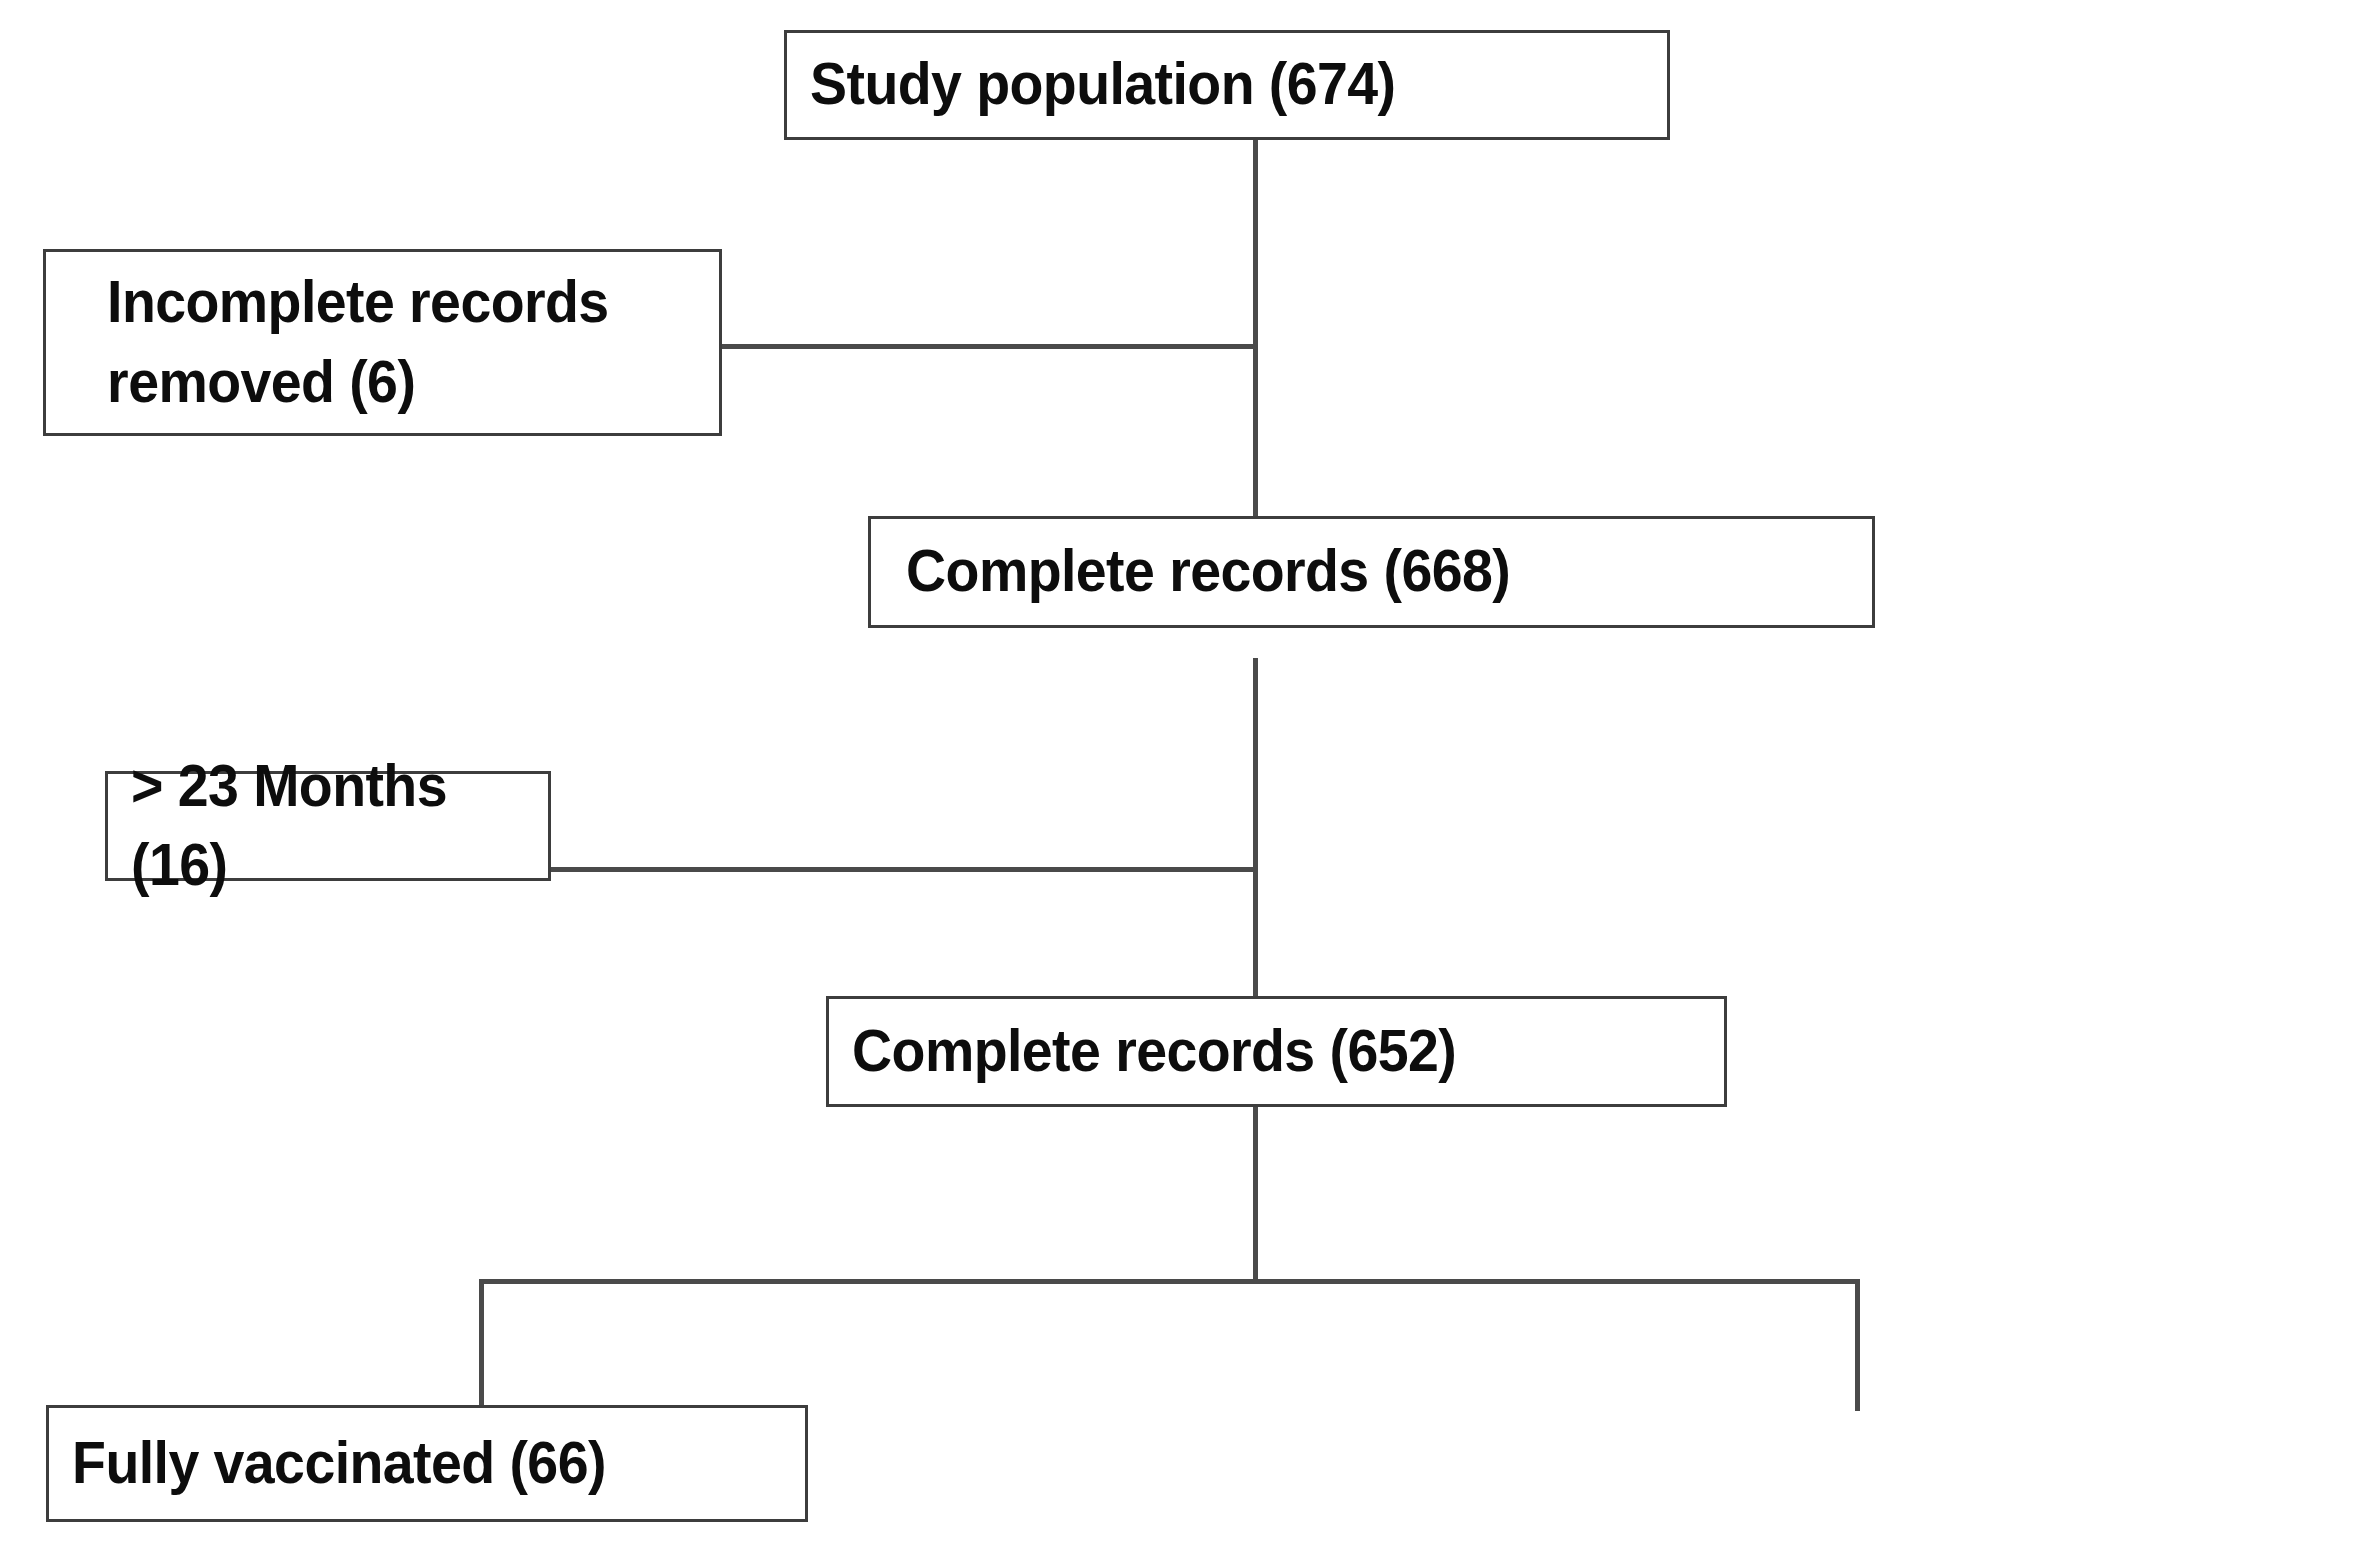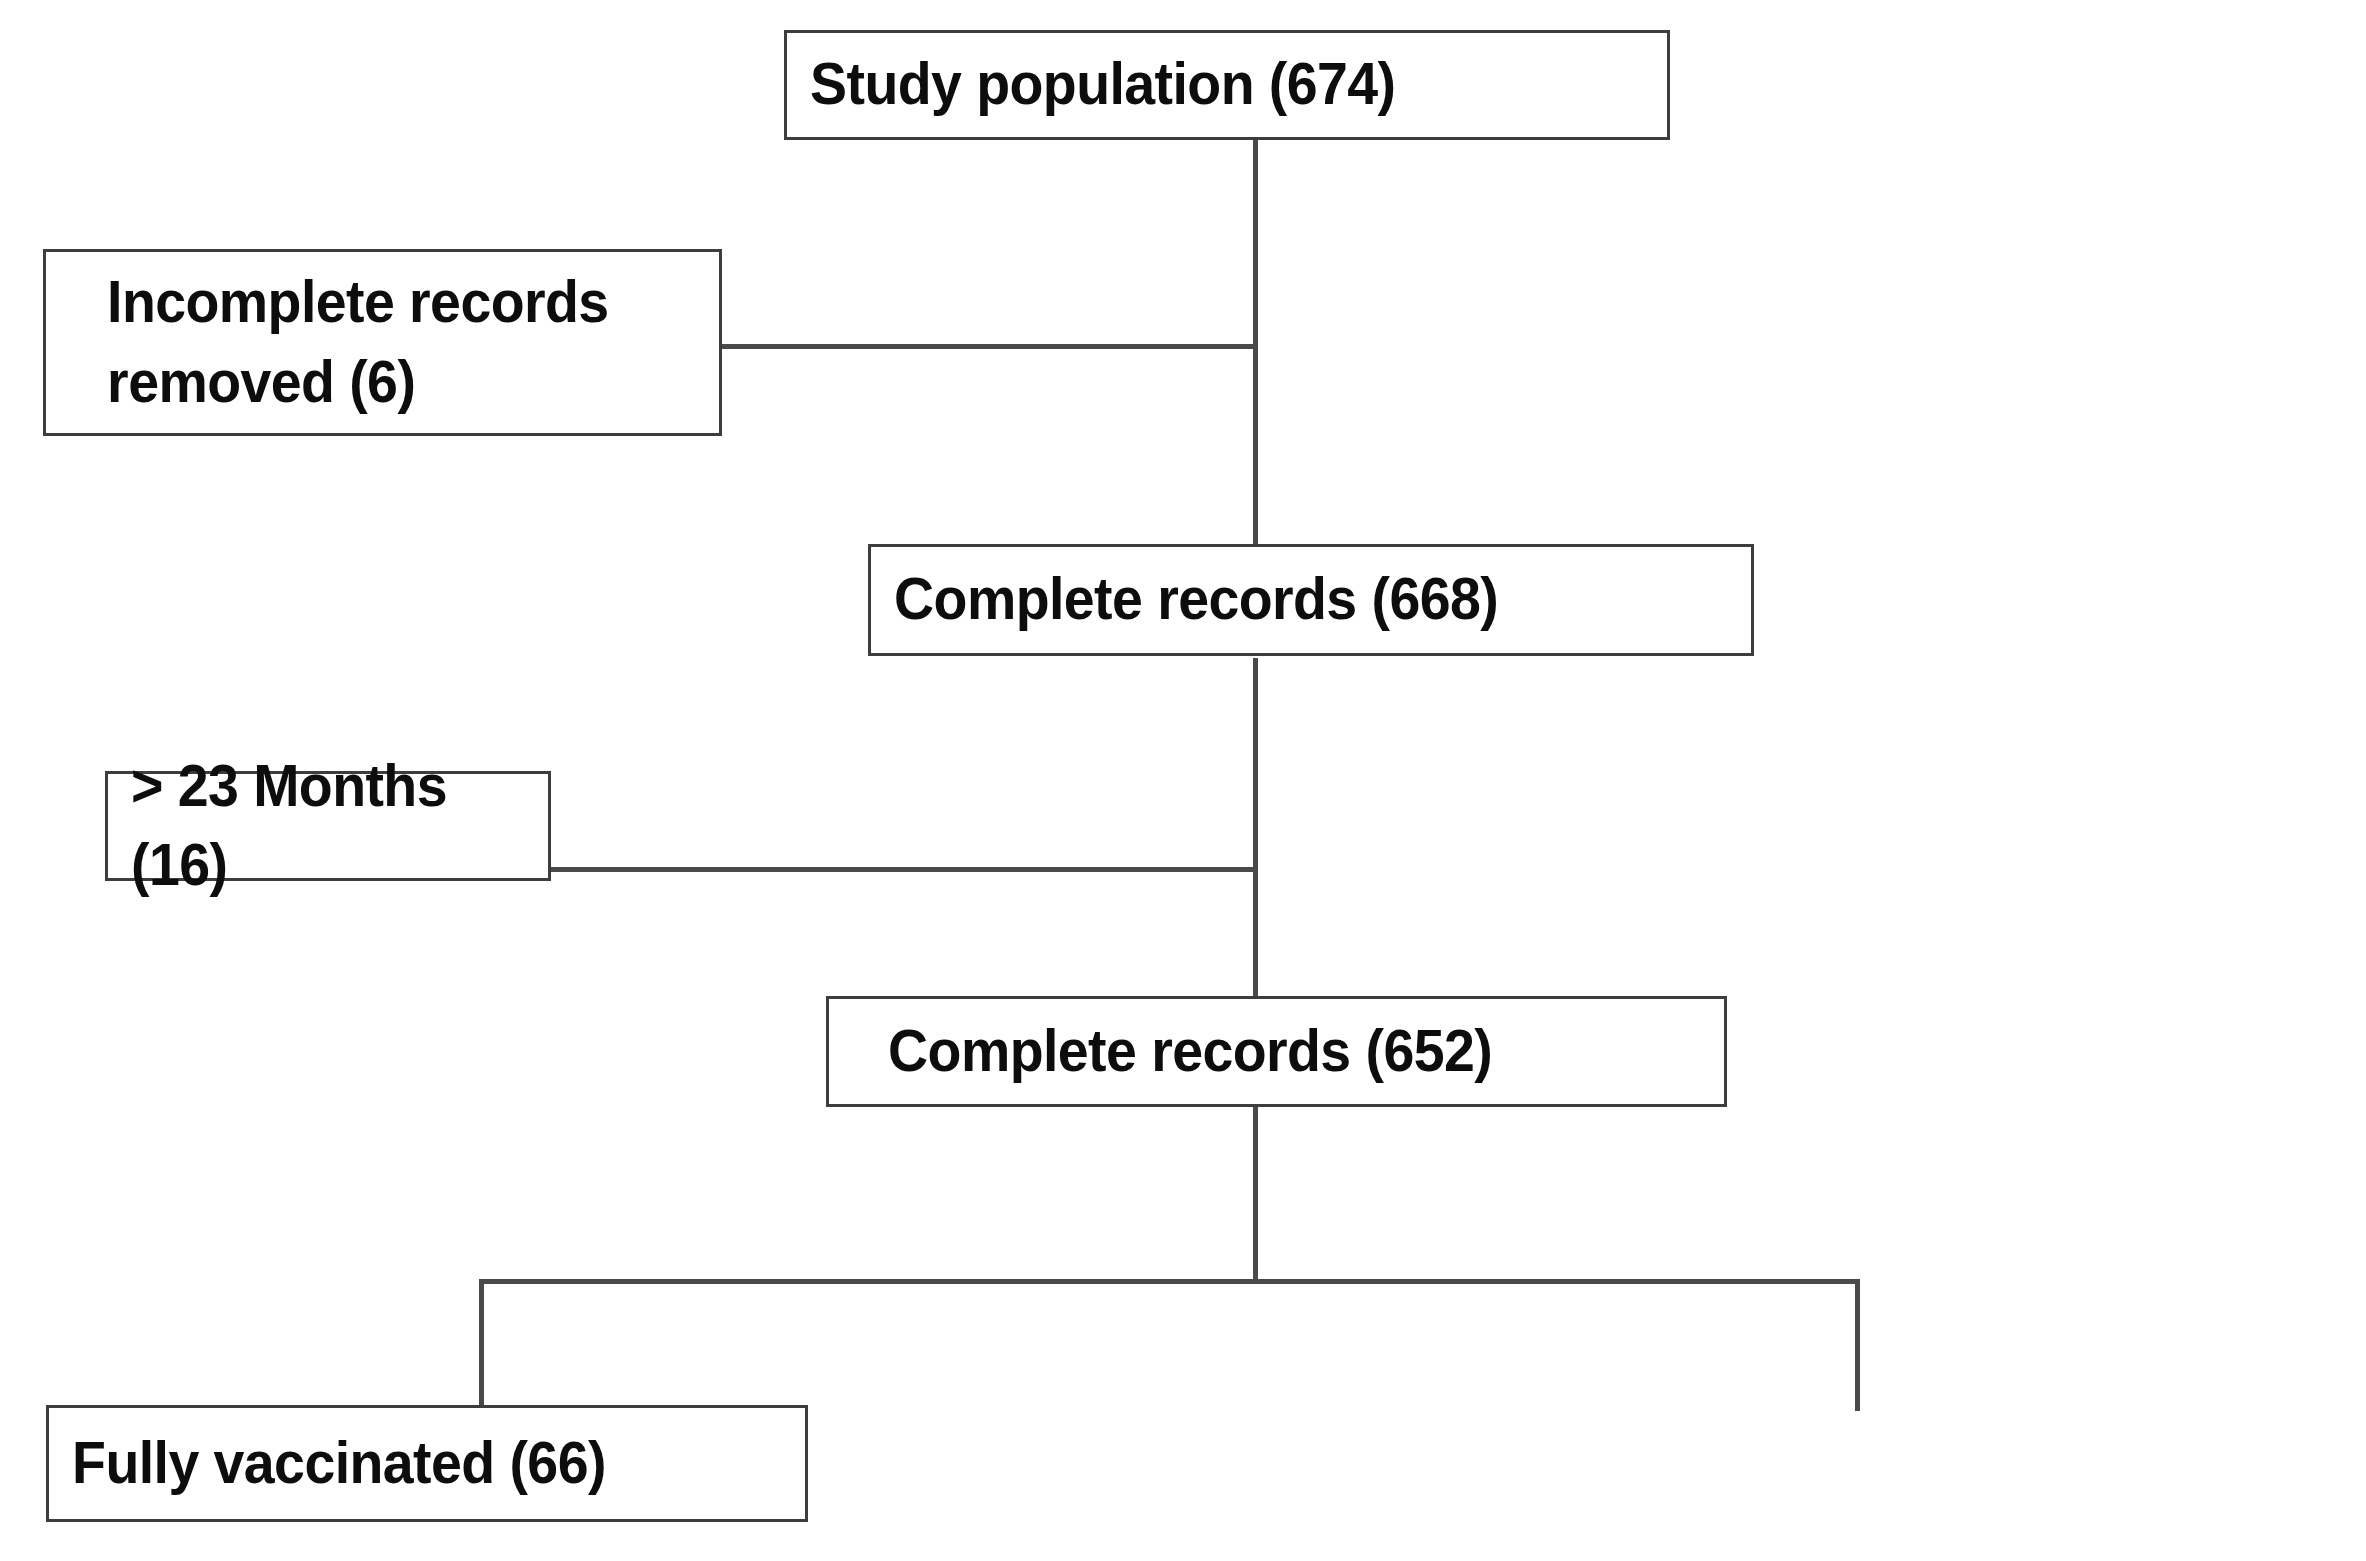--- a/index.html
+++ b/index.html
@@ -47,7 +47,7 @@
   
   #node-study-population   { left: 784px;  top: 30px;   width: 886px;  height: 110px; }
   #node-incomplete-removed { left: 43px;   top: 249px;  width: 679px;  height: 187px; padding-left: 38px; }
-  #node-complete-668       { left: 868px;  top: 544px;  width: 886px;  height: 112px; }
+  #node-complete-668       { left: 868px;  top: 516px;  width: 1007px;  height: 112px; padding-left: 12px; }
   #node-over-23-months     { left: 105px;  top: 771px;  width: 446px;  height: 110px; }
   #node-complete-652       { left: 826px;  top: 996px; width: 901px;  height: 111px; padding-left: 36px; }
   #node-fully-vaccinated   { left: 30px;   top: 1405px; width: 762px;  height: 117px; margin-left: 16px; }

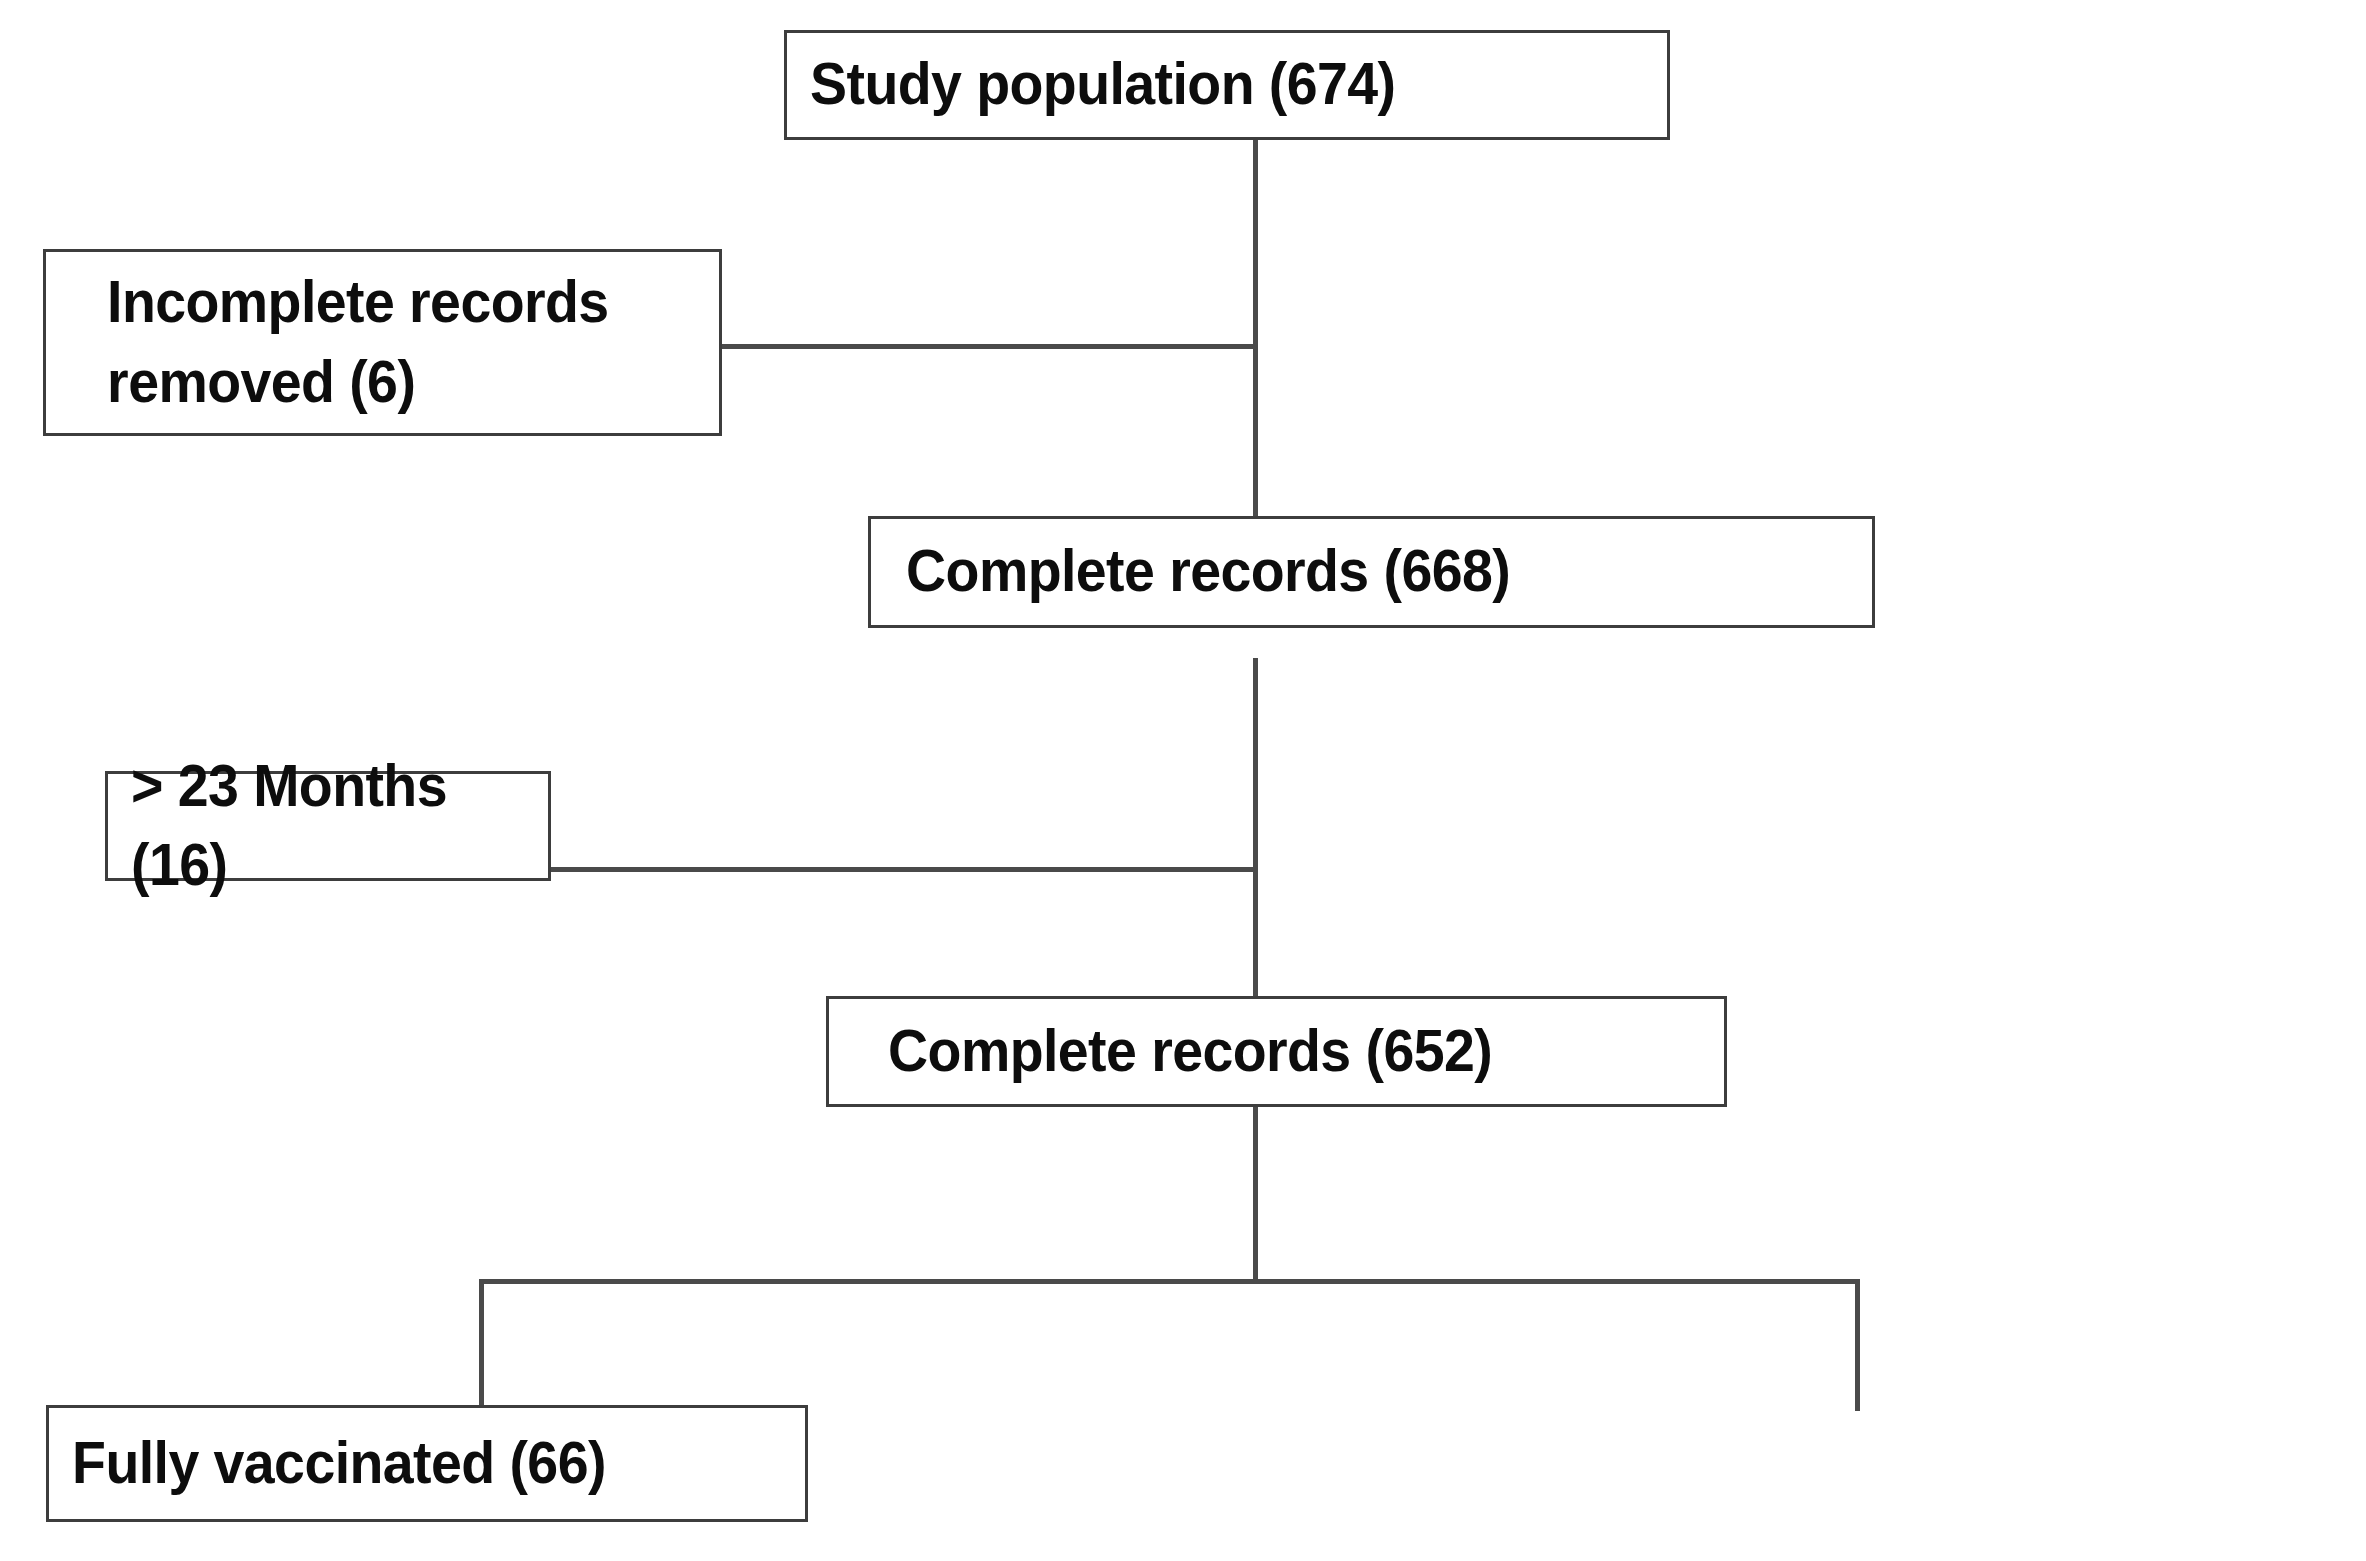--- a/index.html
+++ b/index.html
@@ -49,7 +49,7 @@
   #node-incomplete-removed { left: 43px;   top: 249px;  width: 679px;  height: 187px; padding-left: 38px; }
   #node-complete-668       { left: 868px;  top: 516px;  width: 1007px;  height: 112px; padding-left: 12px; }
   #node-over-23-months     { left: 105px;  top: 771px;  width: 446px;  height: 110px; }
-  #node-complete-652       { left: 826px;  top: 996px; width: 901px;  height: 111px; padding-left: 36px; }
+  #node-complete-652       { left: 826px;  top: 996px; width: 901px;  height: 111px; }
   #node-fully-vaccinated   { left: 30px;   top: 1405px; width: 762px;  height: 117px; margin-left: 16px; }
   #node-incompletely-vacc  { left: 1380px; top: 1405px; width: 956px; height: 117px; }
 

